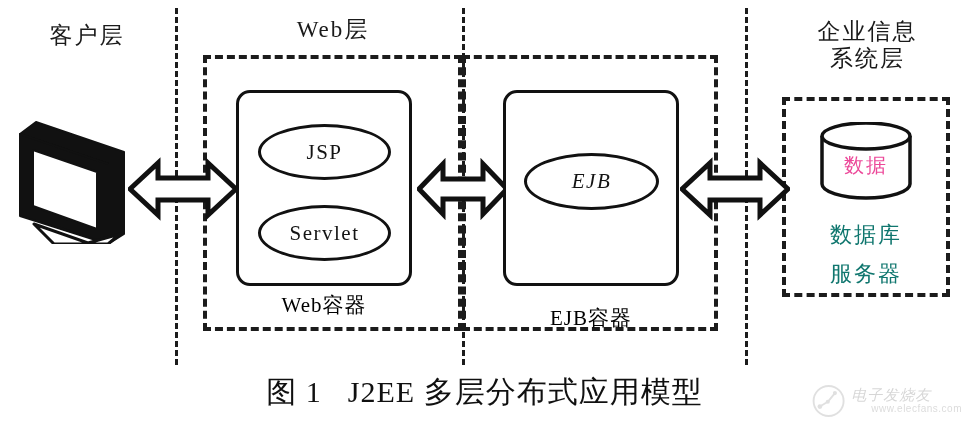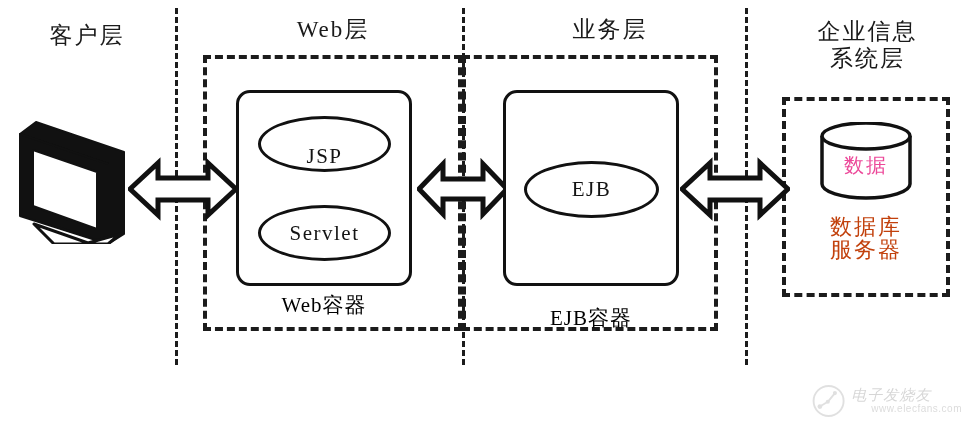--- a/index.html
+++ b/index.html
@@ -176,7 +176,6 @@
 
   <div class="tier-label" style="left:238px; top:16px; width:190px;">Web层</div>
 
-  <div class="tier-label" style="left:515px; top:16px; width:190px;">业务层</div>
 
   <div class="tier-label" style="left:780px; top:18px; width:175px;">企业信息
 系统层</div>

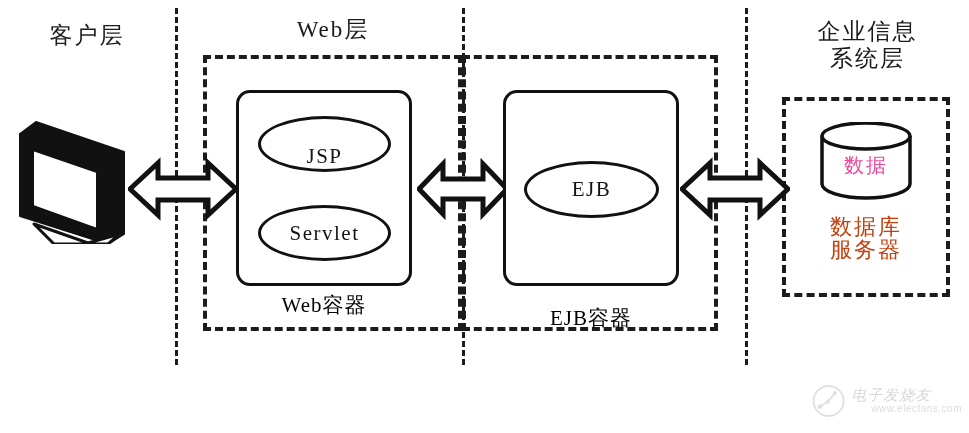--- a/index.html
+++ b/index.html
@@ -225,7 +225,7 @@
 
   <div class="container-box" style="left:236px; top:90px; width:176px; height:196px;"></div>
 
-  <div class="ellipse" style="left:258px; top:116px; width:133px; height:56px;align-items:flex-end;">
+  <div class="ellipse" style="left:258px; top:124px; width:133px; height:56px;">
     <span>JSP</span>
   </div>
 

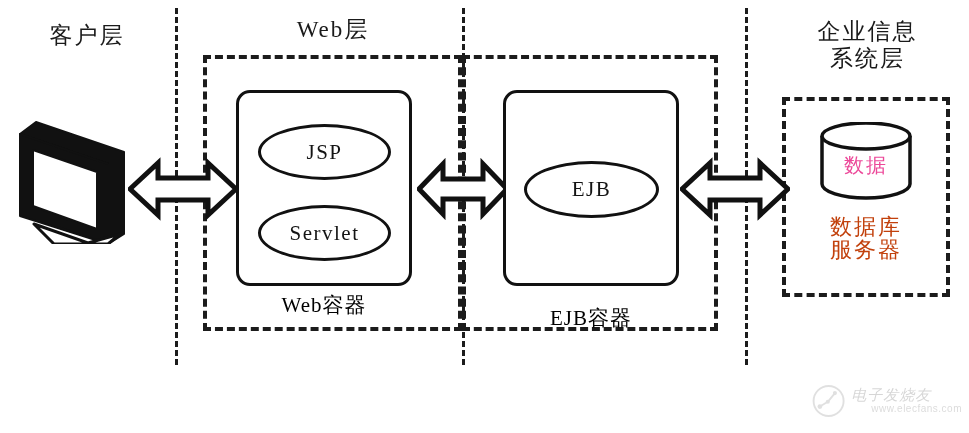--- a/index.html
+++ b/index.html
@@ -237,7 +237,7 @@
 
   <div class="container-box" style="left:503px; top:90px; width:176px; height:196px;"></div>
 
-  <div class="ellipse" style="left:524px; top:161px; width:135px; height:57px;">
+  <div class="ellipse" style="left:524px; top:153px; width:135px; height:57px;font-style:italic;">
     <span>EJB</span>
   </div>
 

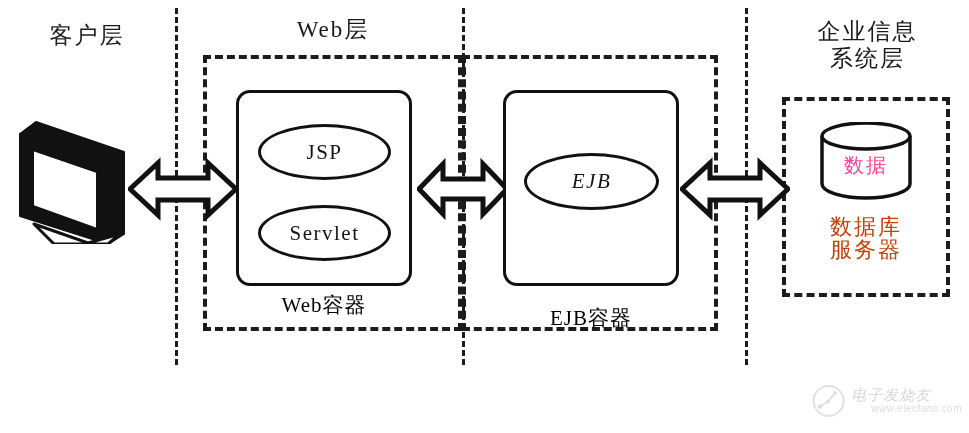--- a/index.html
+++ b/index.html
@@ -112,8 +112,8 @@
     text-align: center;
     font-family: Liberation Serif, serif;
     font-size: 22px;
-    line-height: 23px;
-    color: #c2410c;
+    line-height: 39px;
+    color: #0f766e;
     letter-spacing: 2px;
     white-space: pre-line;
     user-select: none;

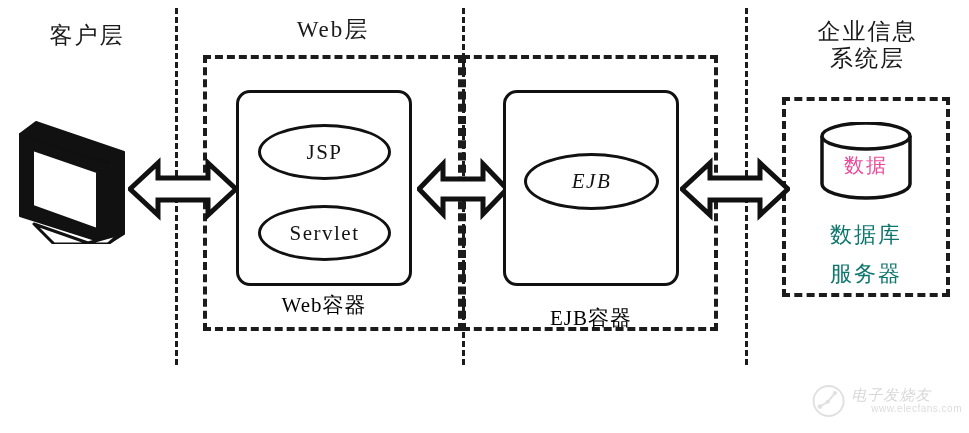--- a/index.html
+++ b/index.html
@@ -254,6 +254,9 @@
   <div class="eis-caption" style="left:790px; top:215px; width:152px;">数据库
 服务器</div>
 
+  <div class="figure-caption">
+    <span class="caption-num">图 1</span><span>J2EE 多层分布式应用模型</span>
+  </div>
 
   <div class="watermark">
     <svg width="42" height="42" viewBox="0 0 42 42" xmlns="http://www.w3.org/2000/svg">

